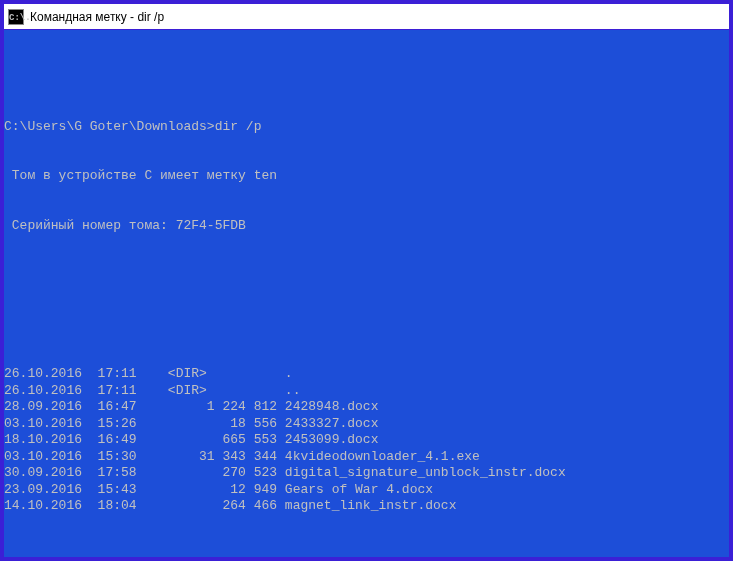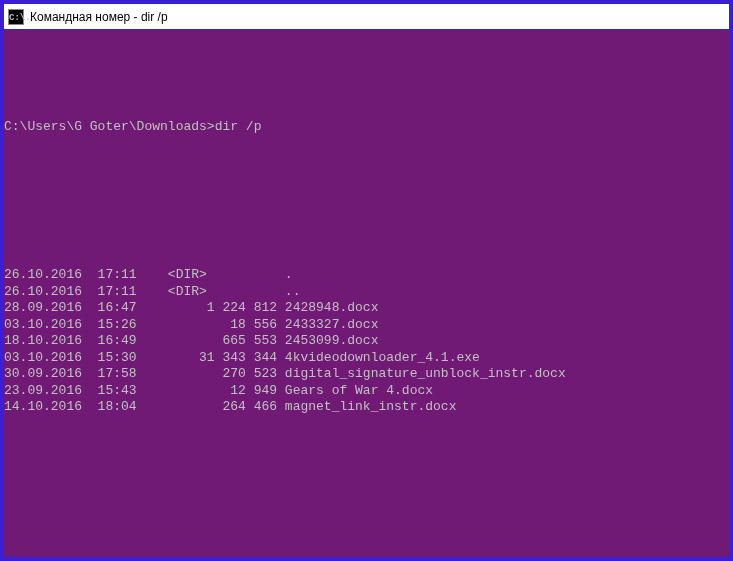--- a/index.html
+++ b/index.html
@@ -69,7 +69,7 @@
 <div class="window">
   <div class="titlebar">
     <span class="app-icon">C:\.</span>
-    <span class="title-text">Командная номер - dir  /p</span>
+    <span class="title-text">Командная метку - dir  /p</span>
   </div>
   <div class="terminal">
     <div class="line"> </div>

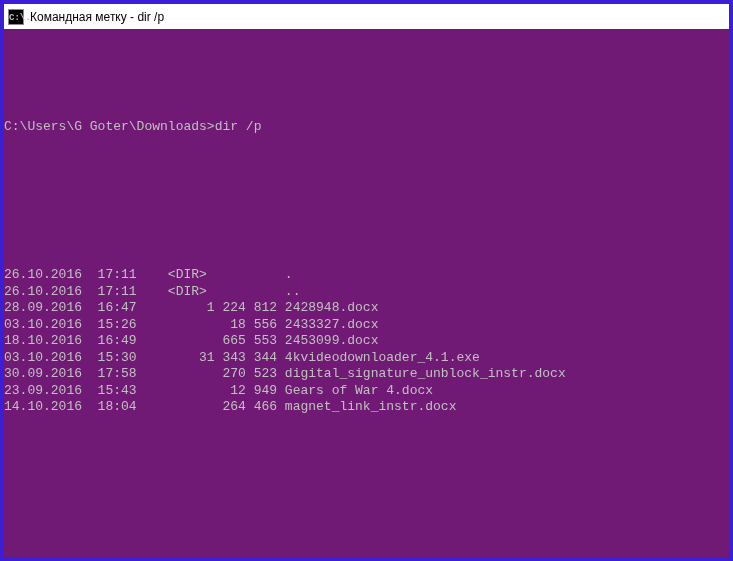--- a/index.html
+++ b/index.html
@@ -48,7 +48,7 @@
     }
     .terminal {
       flex: 1;
-      background: #701a75;
+      background: #1d4ed8;
       color: #c0c0c0;
       font-size: 13px;
       line-height: 16.5px;

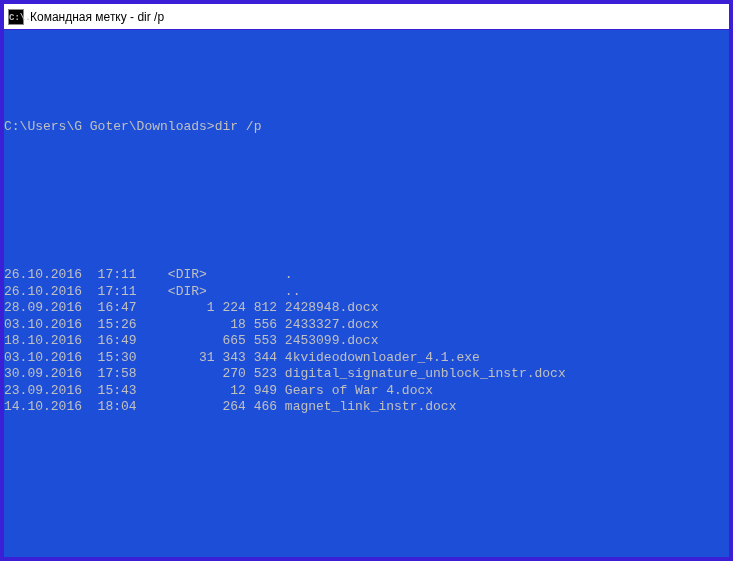--- a/index.html
+++ b/index.html
@@ -74,6 +74,7 @@
   <div class="terminal">
     <div class="line"> </div>
     <div class="prompt-line"><span>C:\Users\G Goter\Downloads&gt;</span><span>dir /p</span></div>
+    <div class="line"> Том в устройстве C имеет метку ten</div>
     <div class="line"> </div>
     <div class="line"> </div>
     <div id="entries-container"><div class="line">26.10.2016  17:11    &lt;DIR&gt;          .</div><div class="line">26.10.2016  17:11    &lt;DIR&gt;          ..</div><div class="line">28.09.2016  16:47         1 224 812 2428948.docx</div><div class="line">03.10.2016  15:26            18 556 2433327.docx</div><div class="line">18.10.2016  16:49           665 553 2453099.docx</div><div class="line">03.10.2016  15:30        31 343 344 4kvideodownloader_4.1.exe</div><div class="line">30.09.2016  17:58           270 523 digital_signature_unblock_instr.docx</div><div class="line">23.09.2016  15:43            12 949 Gears of War 4.docx</div><div class="line">14.10.2016  18:04           264 466 magnet_link_instr.docx</div></div>

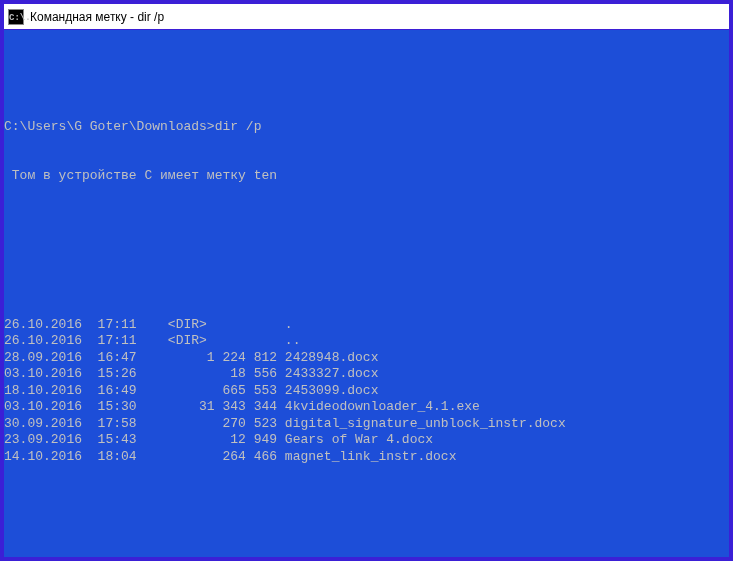--- a/index.html
+++ b/index.html
@@ -75,6 +75,7 @@
     <div class="line"> </div>
     <div class="prompt-line"><span>C:\Users\G Goter\Downloads&gt;</span><span>dir /p</span></div>
     <div class="line"> Том в устройстве C имеет метку ten</div>
+    <div class="line"> Серийный номер тома: 72F4-5FDB</div>
     <div class="line"> </div>
     <div class="line"> </div>
     <div id="entries-container"><div class="line">26.10.2016  17:11    &lt;DIR&gt;          .</div><div class="line">26.10.2016  17:11    &lt;DIR&gt;          ..</div><div class="line">28.09.2016  16:47         1 224 812 2428948.docx</div><div class="line">03.10.2016  15:26            18 556 2433327.docx</div><div class="line">18.10.2016  16:49           665 553 2453099.docx</div><div class="line">03.10.2016  15:30        31 343 344 4kvideodownloader_4.1.exe</div><div class="line">30.09.2016  17:58           270 523 digital_signature_unblock_instr.docx</div><div class="line">23.09.2016  15:43            12 949 Gears of War 4.docx</div><div class="line">14.10.2016  18:04           264 466 magnet_link_instr.docx</div></div>

